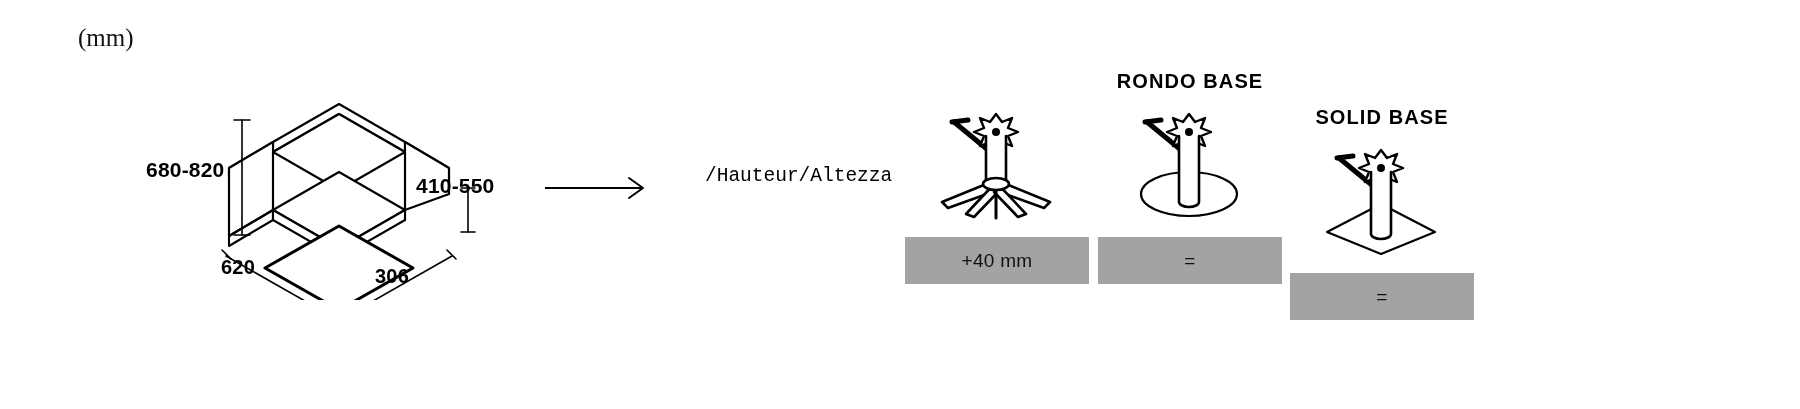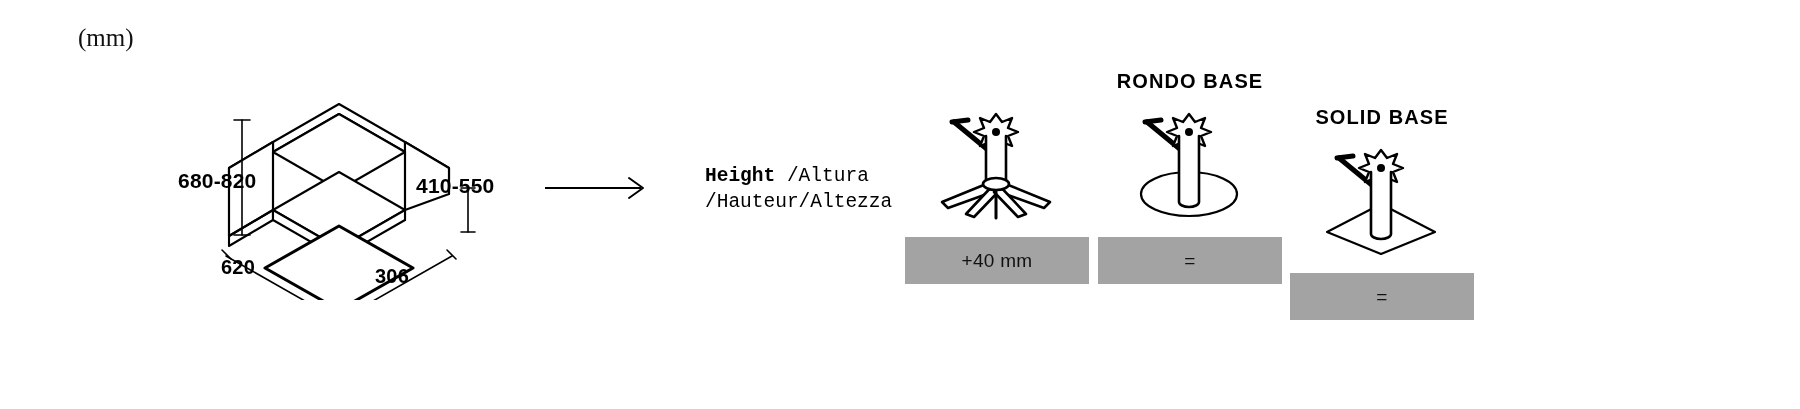--- a/index.html
+++ b/index.html
@@ -28,7 +28,7 @@
     font-weight:bold;font-size:21px;color:#000;
     white-space:nowrap;letter-spacing:0.2px;
   }
-  .dim-680{left:146px;top:169px;margin-left:32px;}
+  .dim-680{left:146px;top:158px;}
   .dim-410{left:416px;top:174px;}
   .dim-620{left:221px;top:256px;font-size:20px;}
   .dim-595{left:375px;top:265px;font-size:20px;}

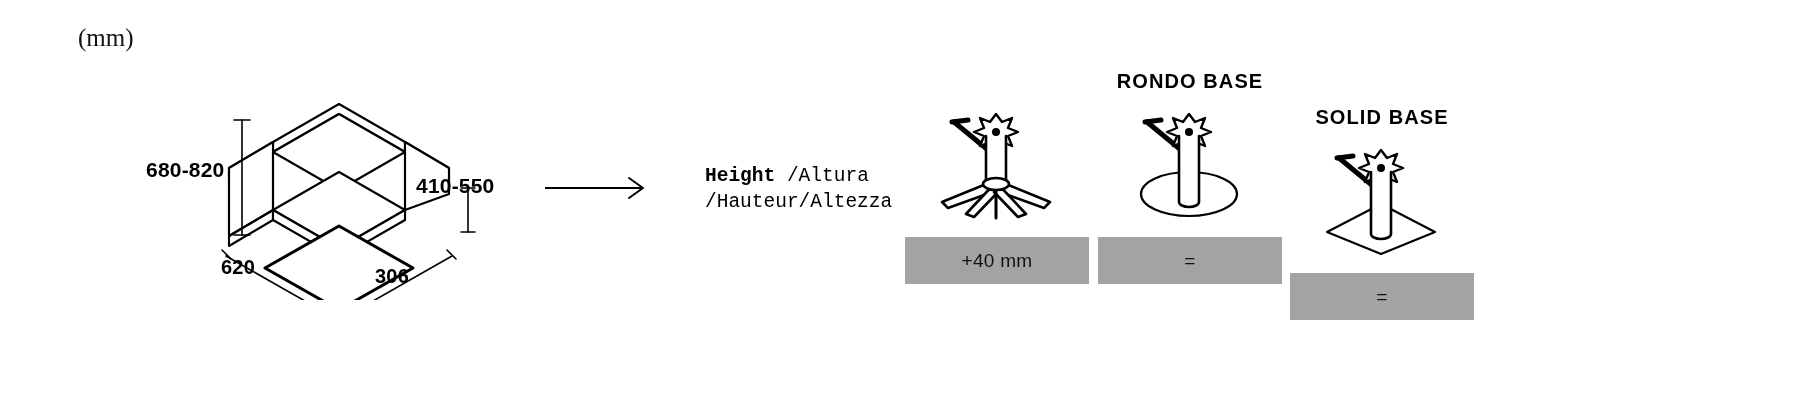--- a/index.html
+++ b/index.html
@@ -150,9 +150,6 @@
   </div>
 
   <div class="height-legend">
-    <span class="row">
-      <span class="hl-1">Height</span><span class="hl-2"> /Altura</span>
-    </span>
     <span class="row hl-2">/Hauteur/Altezza</span>
   </div>
 

